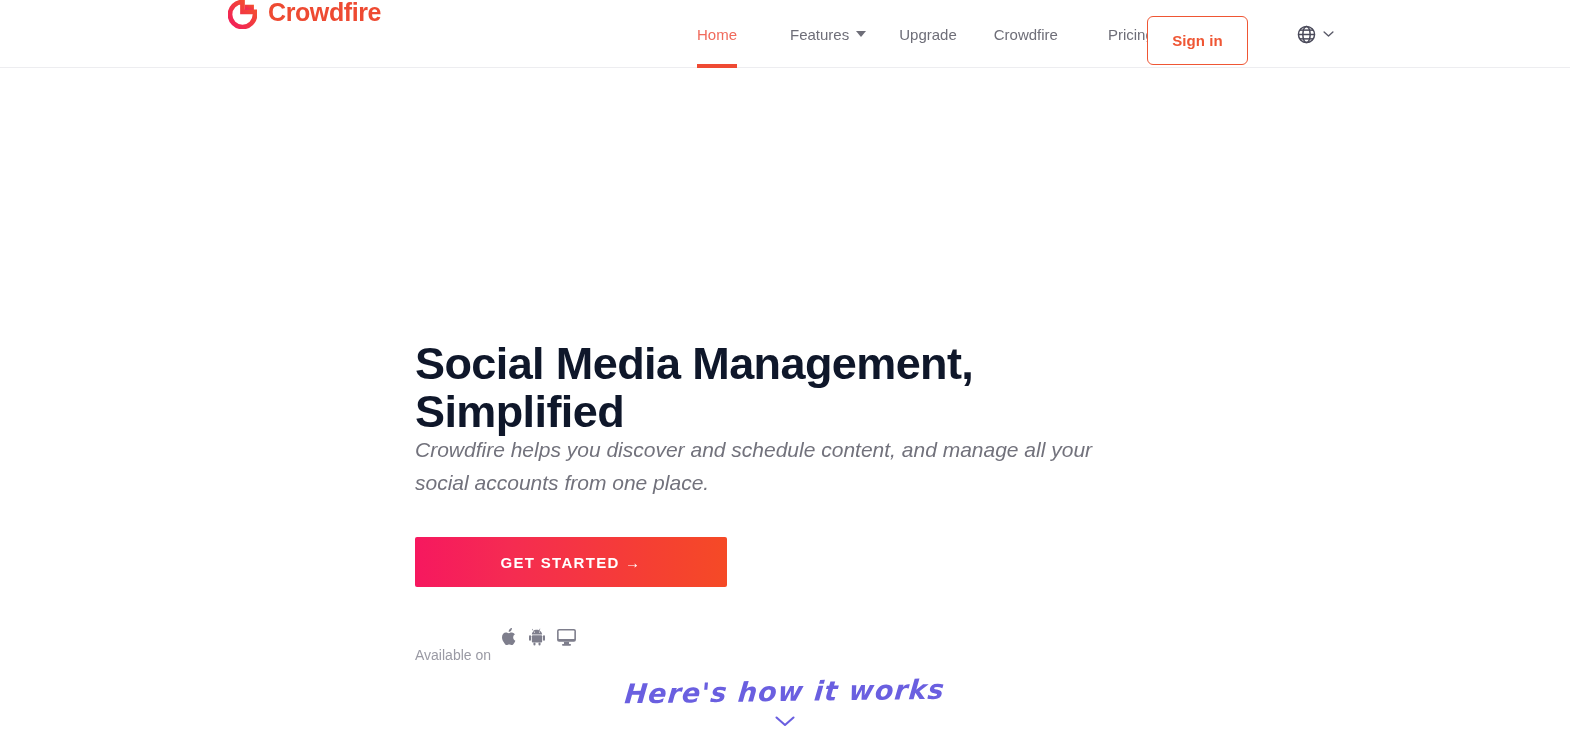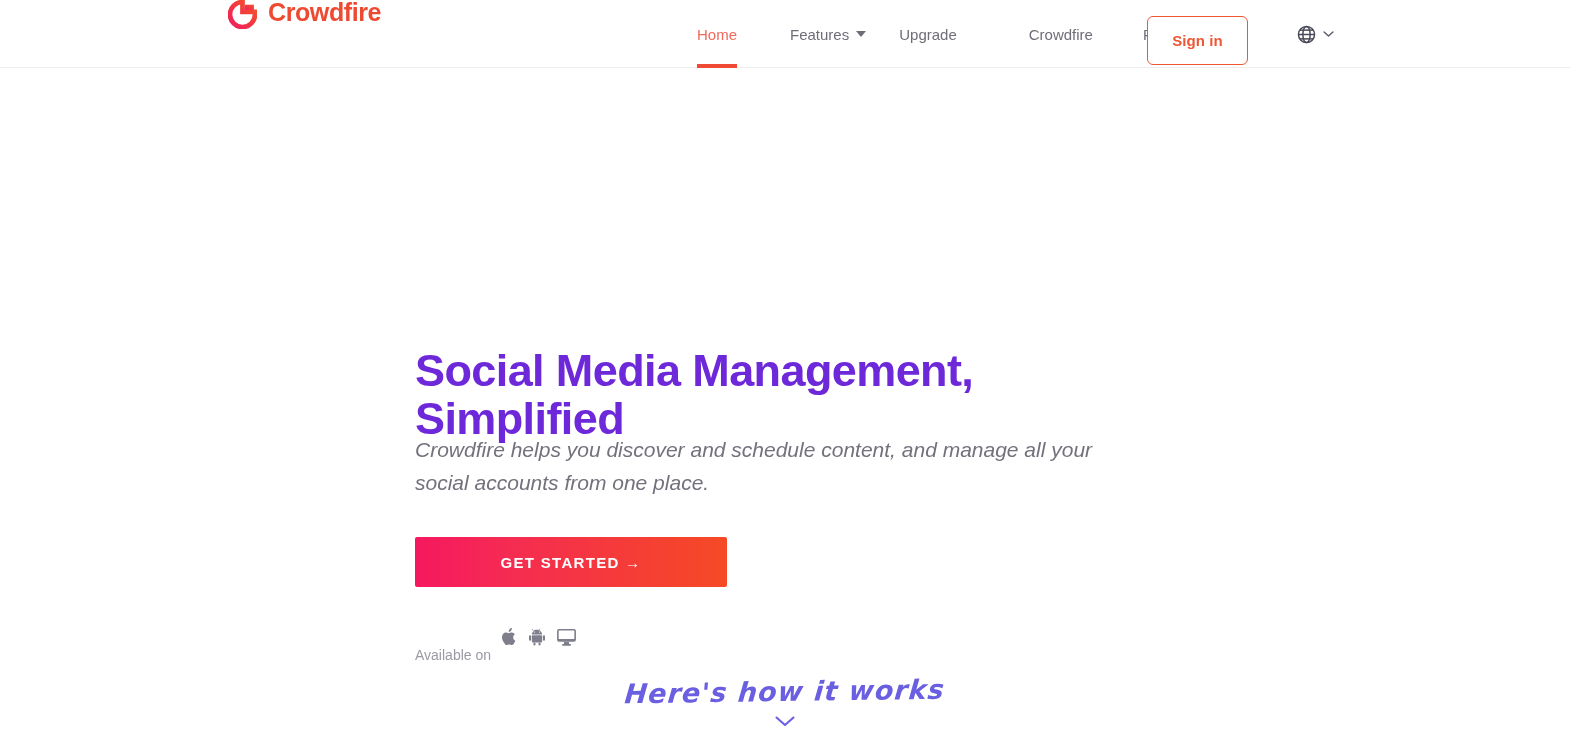--- a/index.html
+++ b/index.html
@@ -88,7 +88,7 @@
   }
   .nav-item[data-name="nav-item-features"] { margin-right: 33px; }
   .nav-item[data-name="nav-item-home"] { margin-right: 53px; }
-  .nav-item[data-name="nav-item-upgrade"] { margin-right: 72px; }
+  .nav-item[data-name="nav-item-upgrade"] { margin-right: 37px; }
   .nav-item[data-name="nav-item-learning"] { margin-right: 50px; }
 
   .signin {

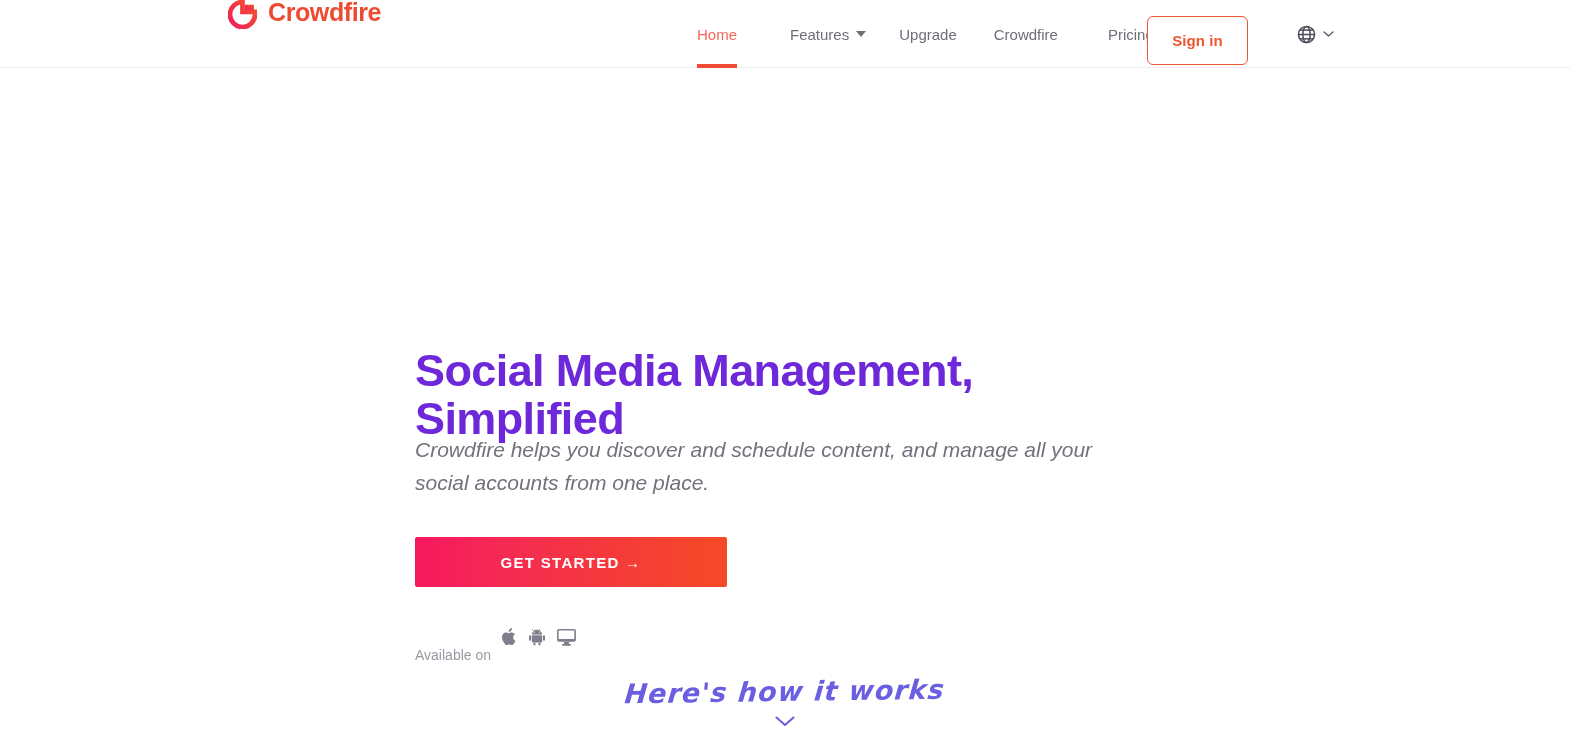--- a/index.html
+++ b/index.html
@@ -134,10 +134,10 @@
   .hero-title {
     position: absolute;
     left: 415px;
-    top: 279px;
+    top: 272px;
     font-size: 45px;
     font-weight: bold;
-    color: #6d28d9;
+    color: #0f172a;
     line-height: 1.07;
     letter-spacing: -0.6px;
     white-space: pre-line;

